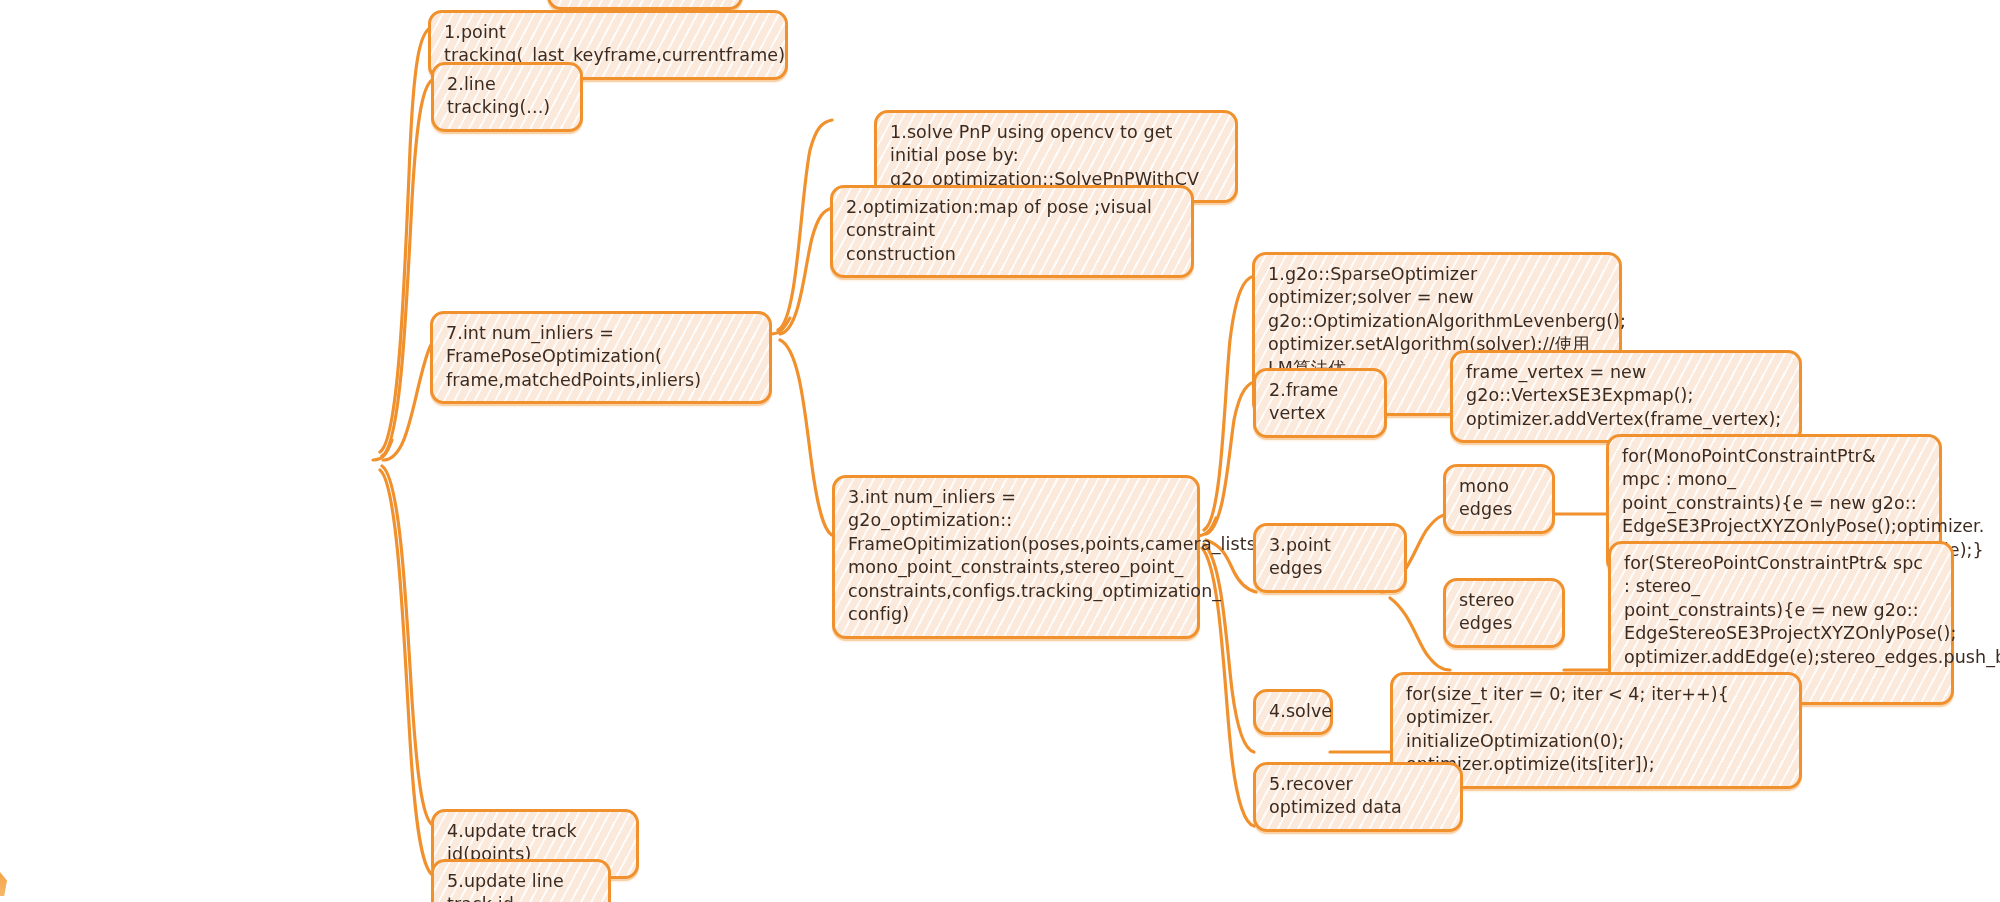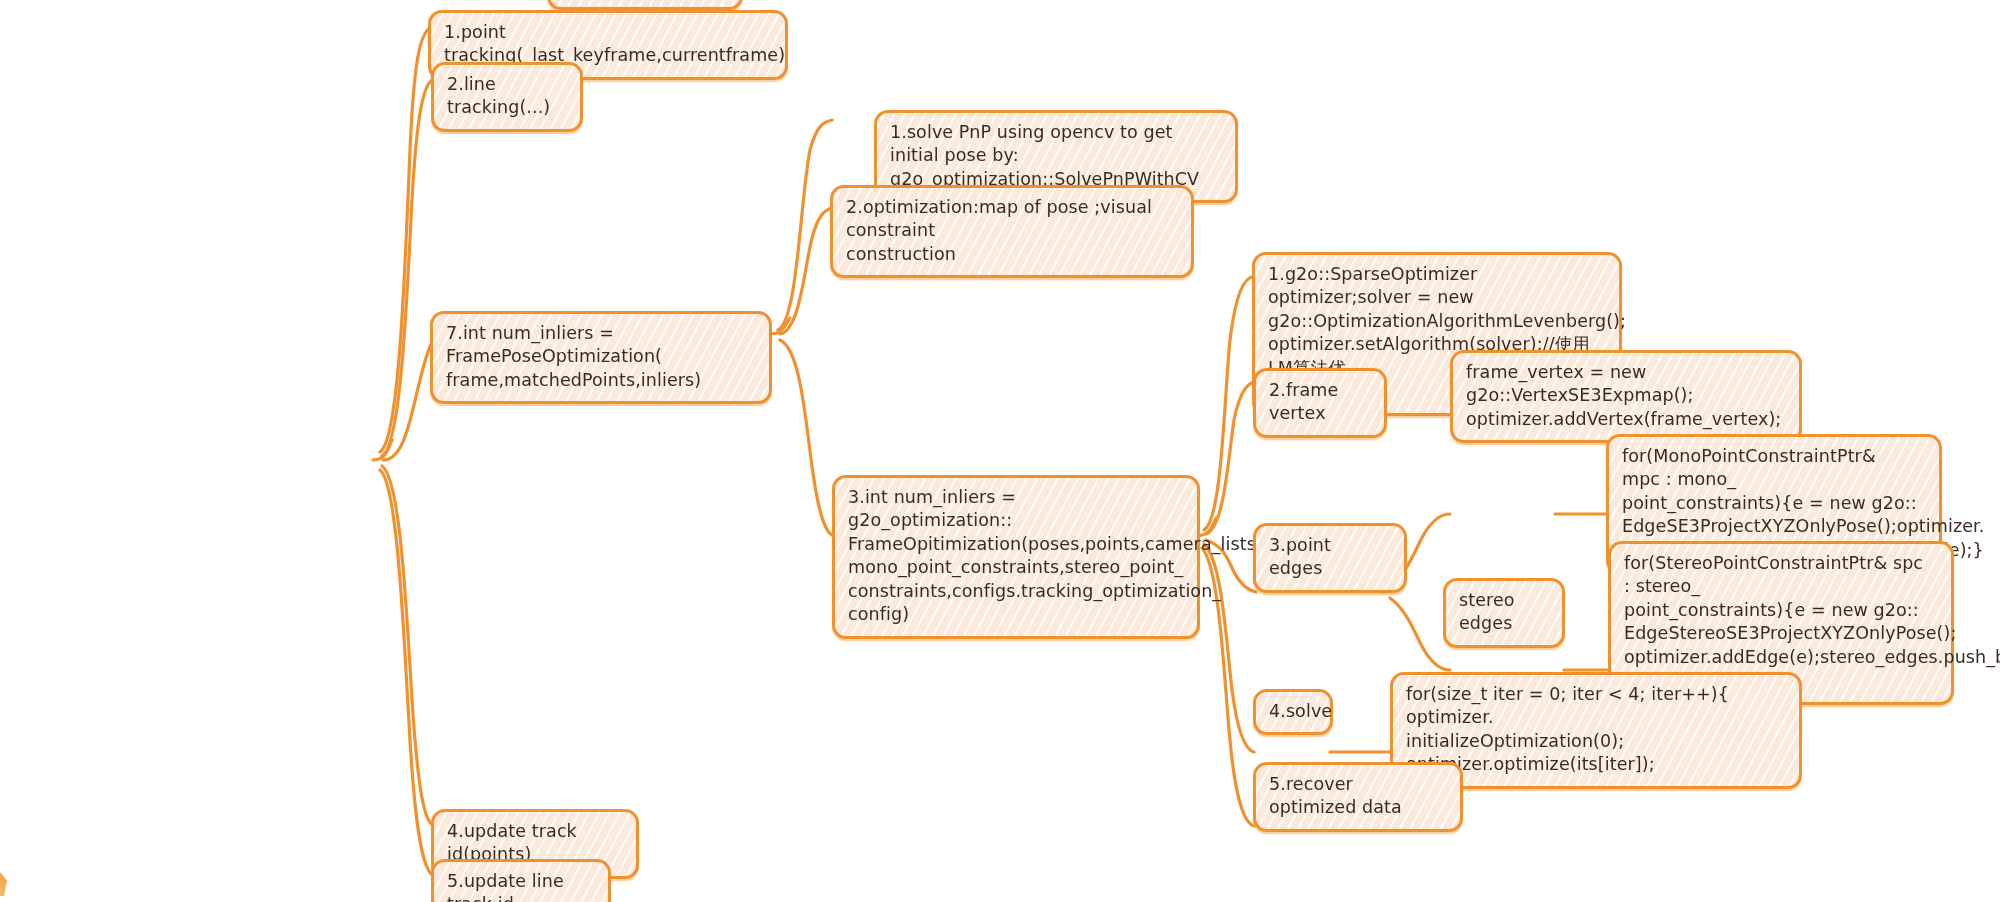--- a/index.html
+++ b/index.html
@@ -147,6 +147,7 @@
 
   <div class="node" style="left:1253px;top:523px;width:154px;">3.point edges</div>
 
+  <div class="node" style="left:1443px;top:464px;width:112px;">mono edges</div>
 
   <div class="node" style="left:1606px;top:434px;width:336px;">for(MonoPointConstraintPtr&amp; mpc : mono_
 point_constraints){e = new g2o::

